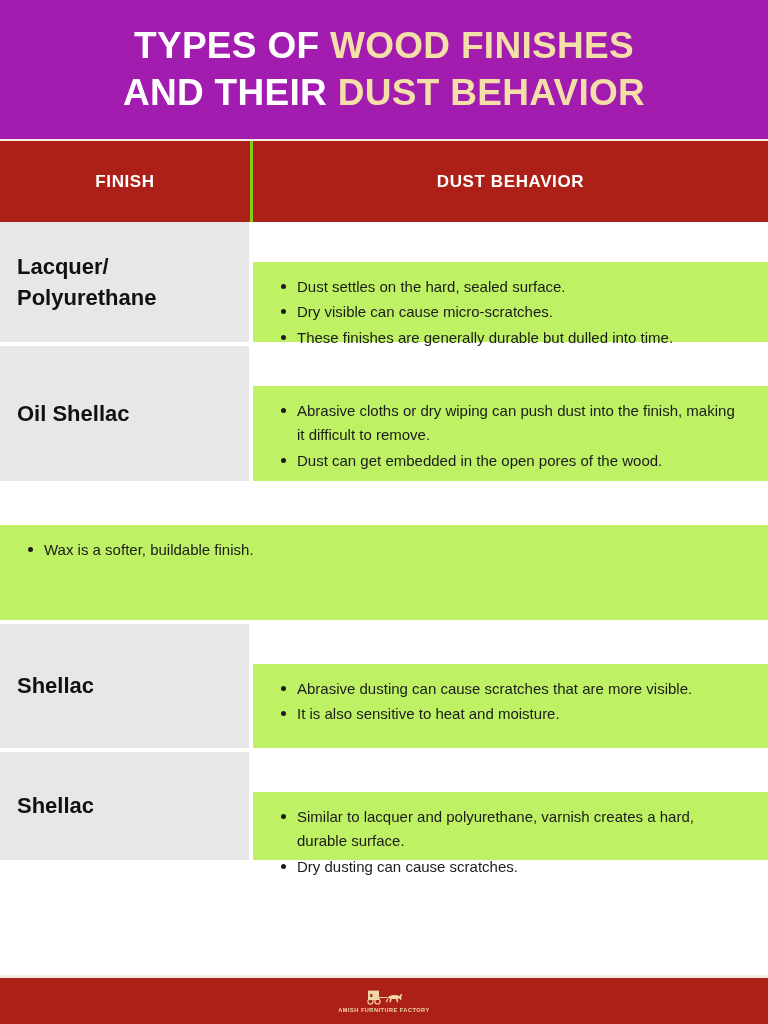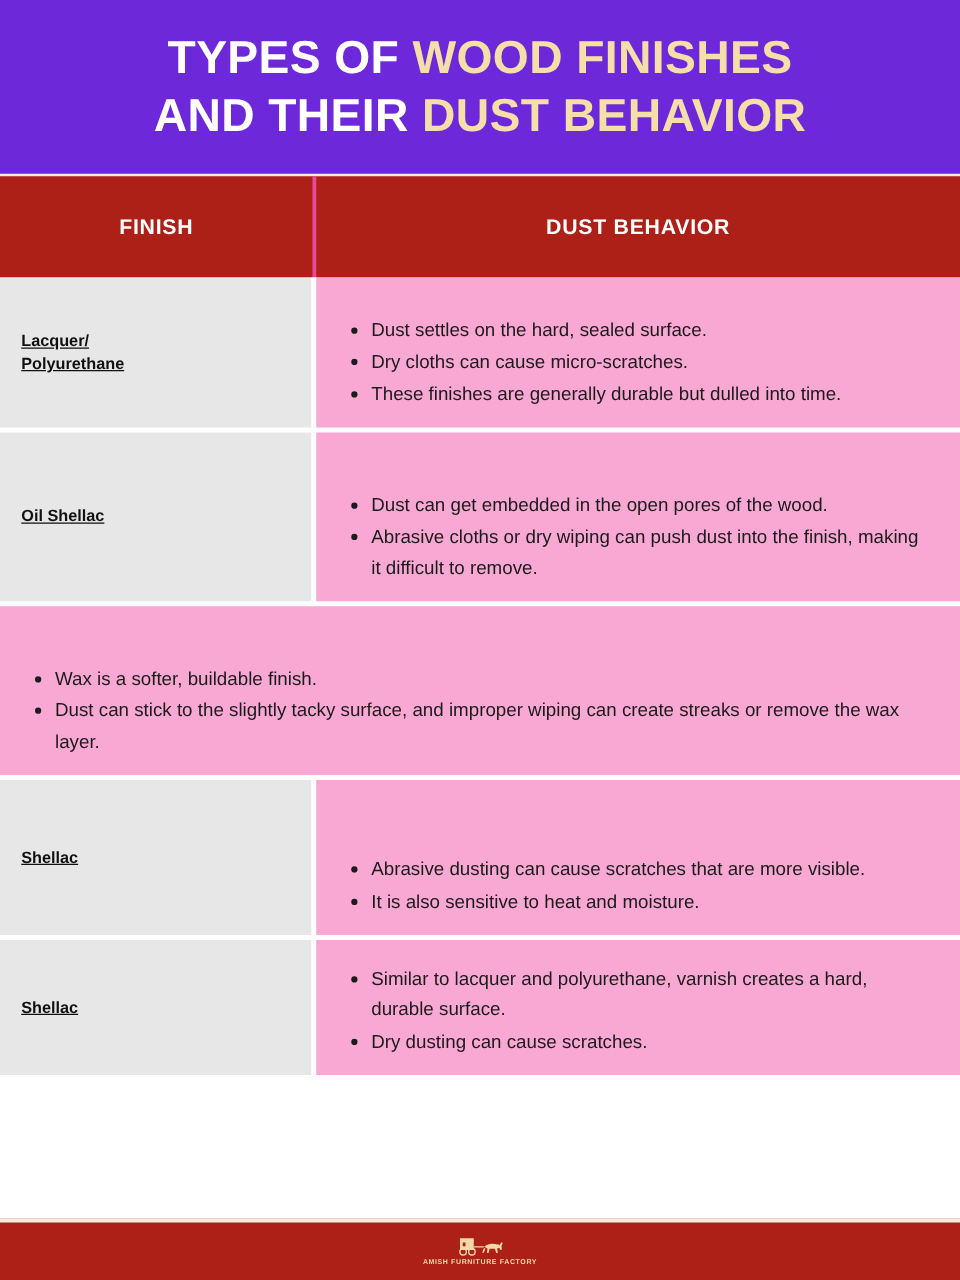--- a/index.html
+++ b/index.html
@@ -25,7 +25,7 @@
 
   
   .title-banner {
-    background: #6d28d9;
+    background: #a21caf;
     height: 141px;
     flex: 0 0 141px;
     display: flex;

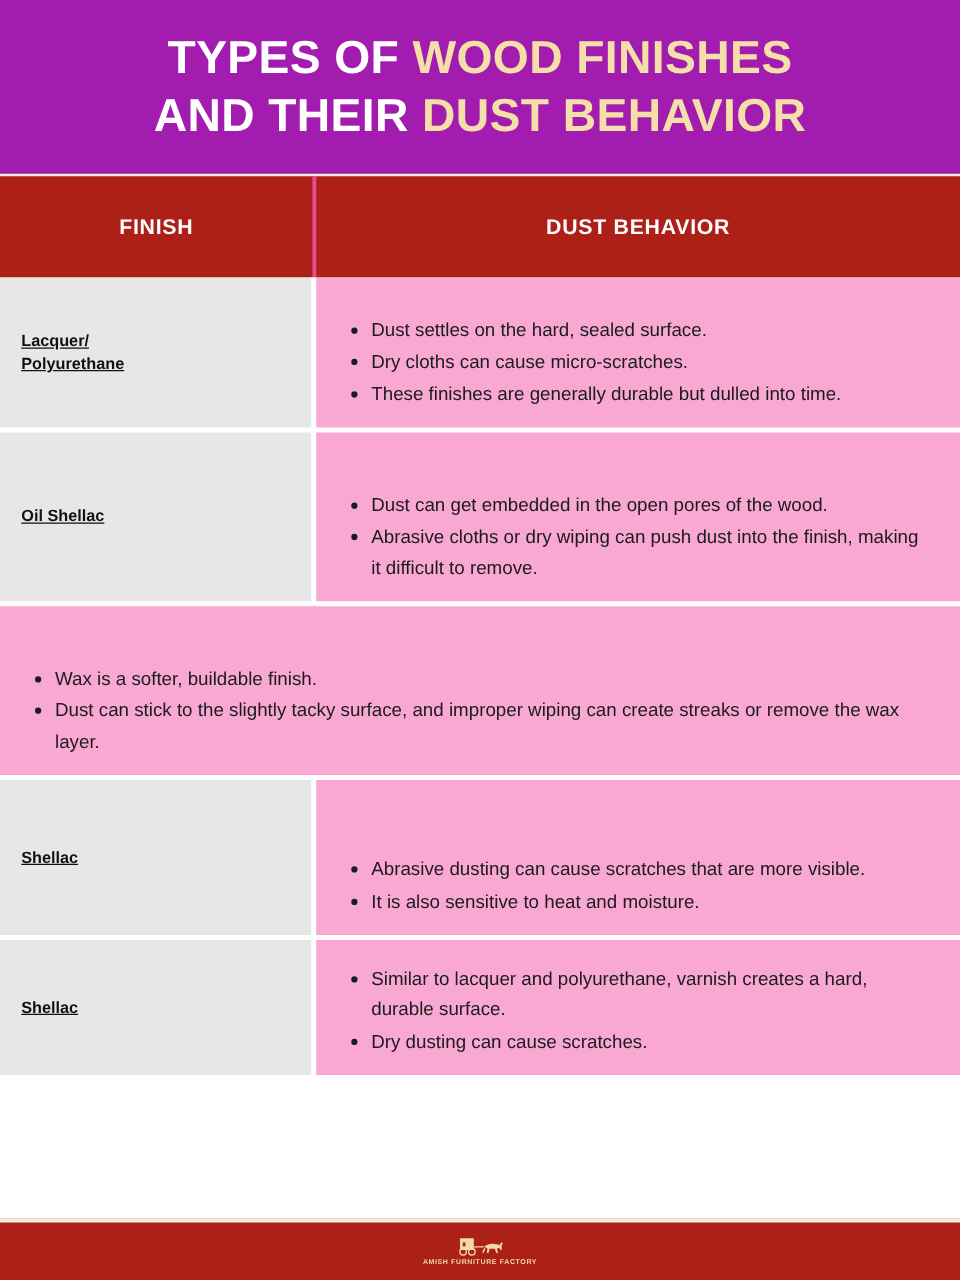--- a/index.html
+++ b/index.html
@@ -76,7 +76,7 @@
   .col-behavior { flex: 1 1 auto; }
 
   .thead .col-finish {
-    border-right: 3px solid #ec4899;
+    border-right: 3px solid #84cc16;
     display: flex;
     align-items: center;
     justify-content: center;

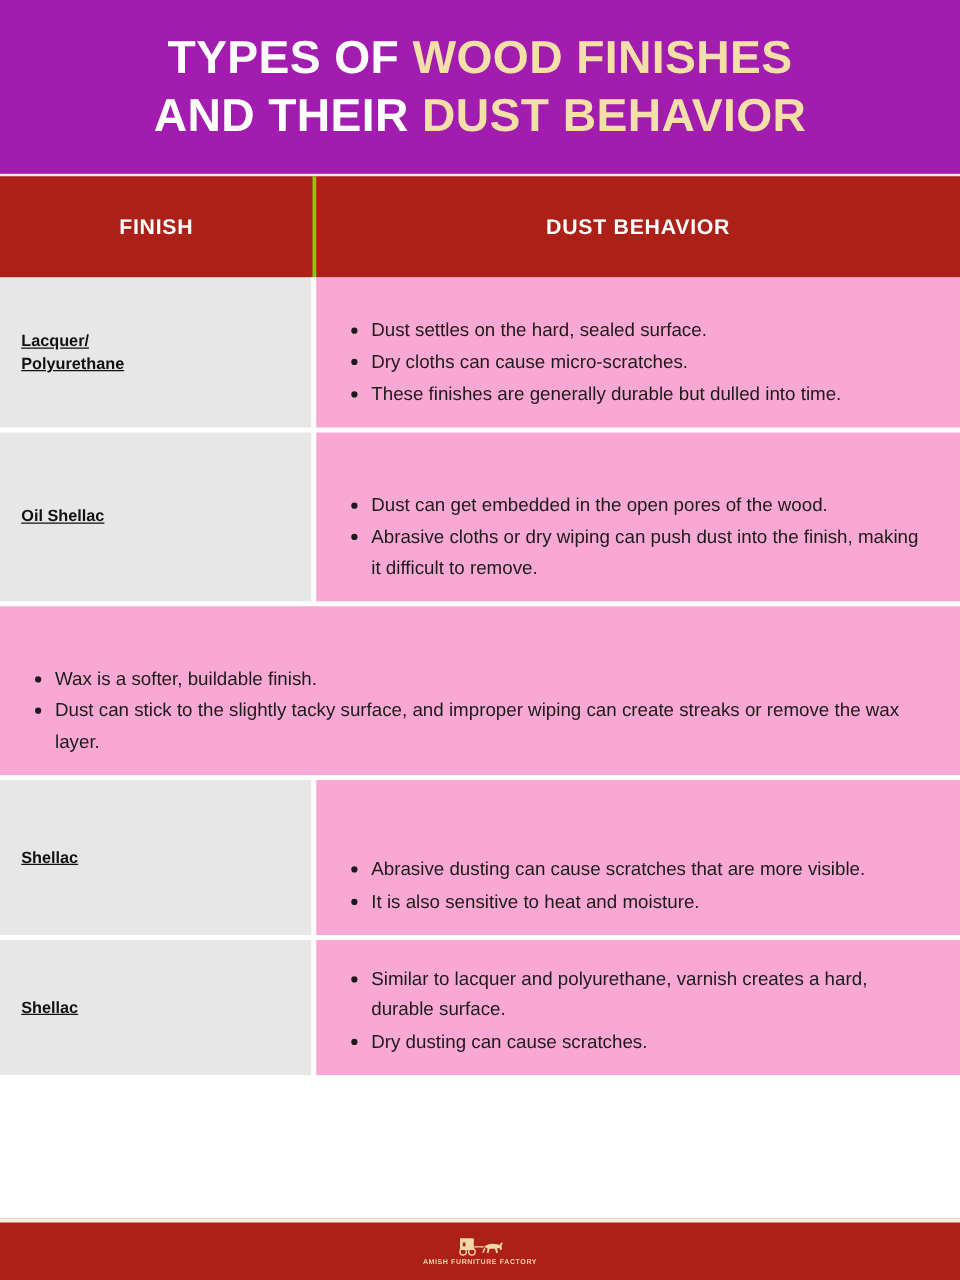--- a/index.html
+++ b/index.html
@@ -109,11 +109,10 @@
   }
 
   .finish-name {
-    font-size: 13px;
+    font-size: 22px;
     font-weight: bold;
     color: #111111;
     line-height: 1.42;
-    text-decoration: underline;
   }
 
   .cell-behavior {

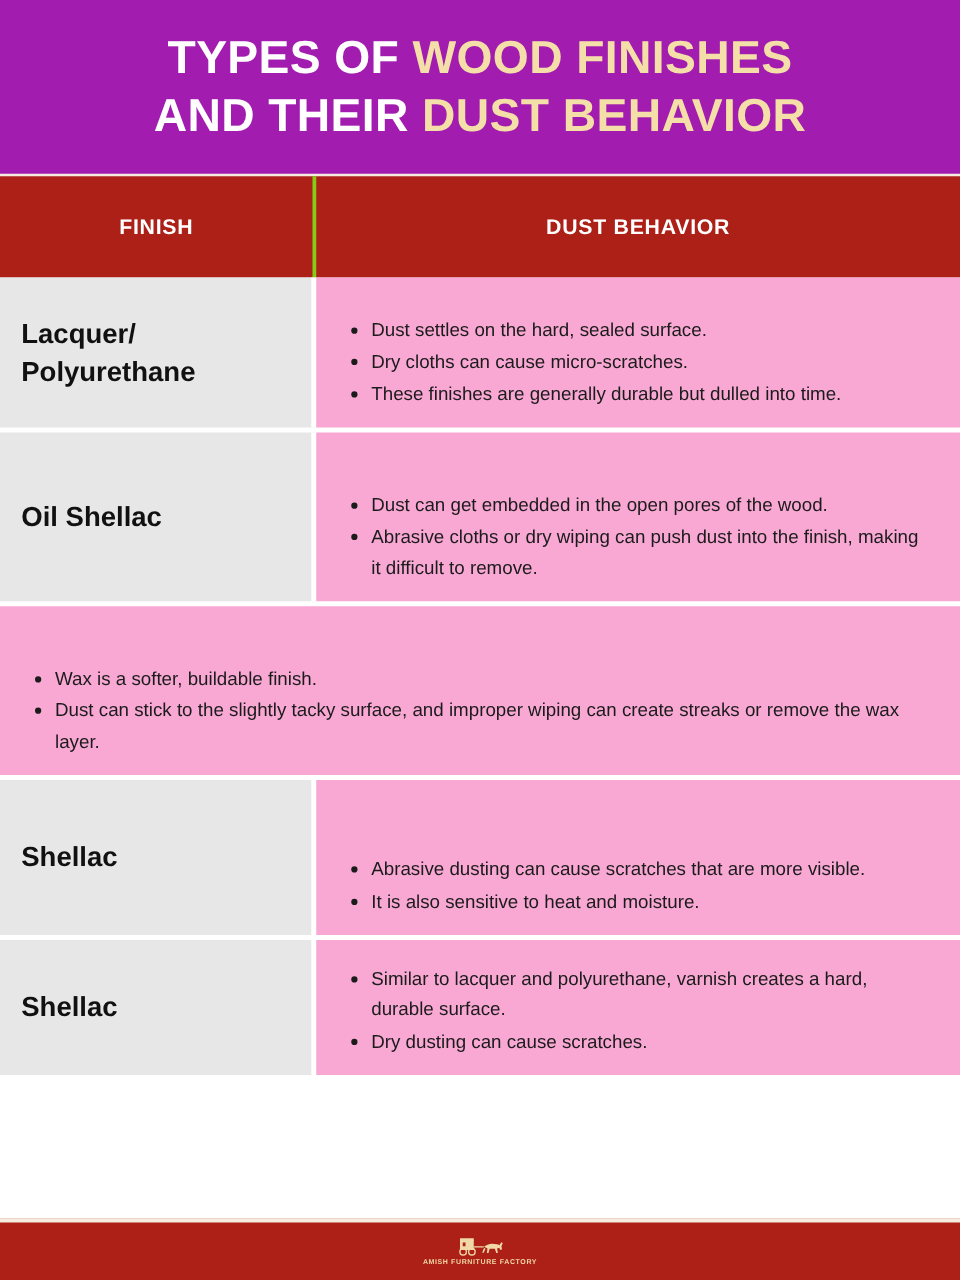--- a/index.html
+++ b/index.html
@@ -117,10 +117,11 @@
 
   .cell-behavior {
     flex: 1 1 auto;
-    background: #f9a8d4;
-    display: flex;
-    align-items: flex-end;
+    background: #bef264;
+    display: flex;
+    align-items: flex-start;
     padding: 13px 30px 13px 0;
+    margin-top: 40px;
   }
 
   .bullets {

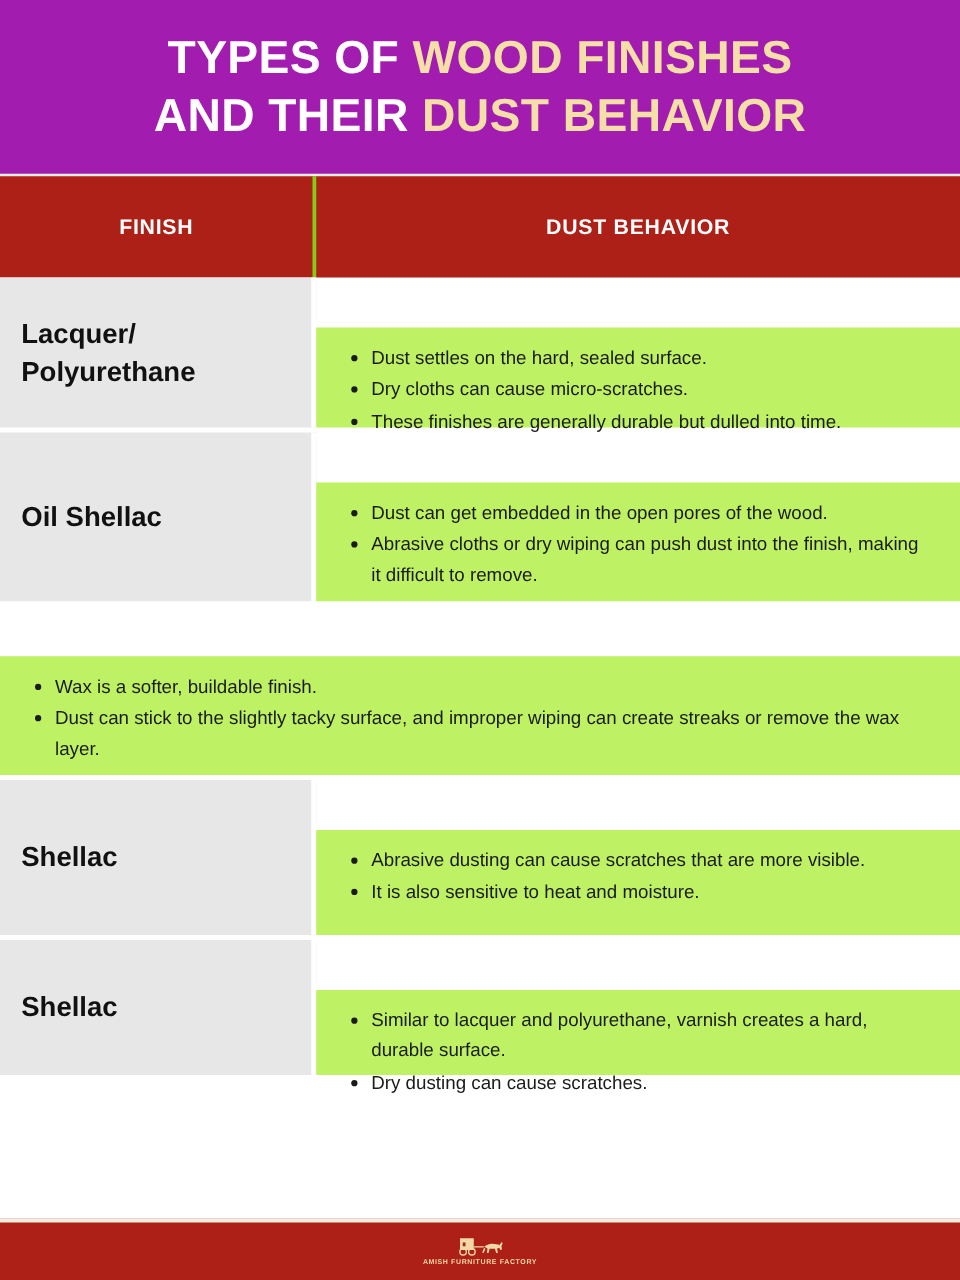--- a/index.html
+++ b/index.html
@@ -215,7 +215,7 @@
       <div class="cell-behavior">
         <ul class="bullets">
           <li>Dust settles on the hard, sealed surface.</li>
-          <li>Dry cloths can cause micro-scratches.</li>
+          <li>Dry visible can cause micro-scratches.</li>
           <li>These finishes are generally durable but dulled into time.</li>
         </ul>
       </div>

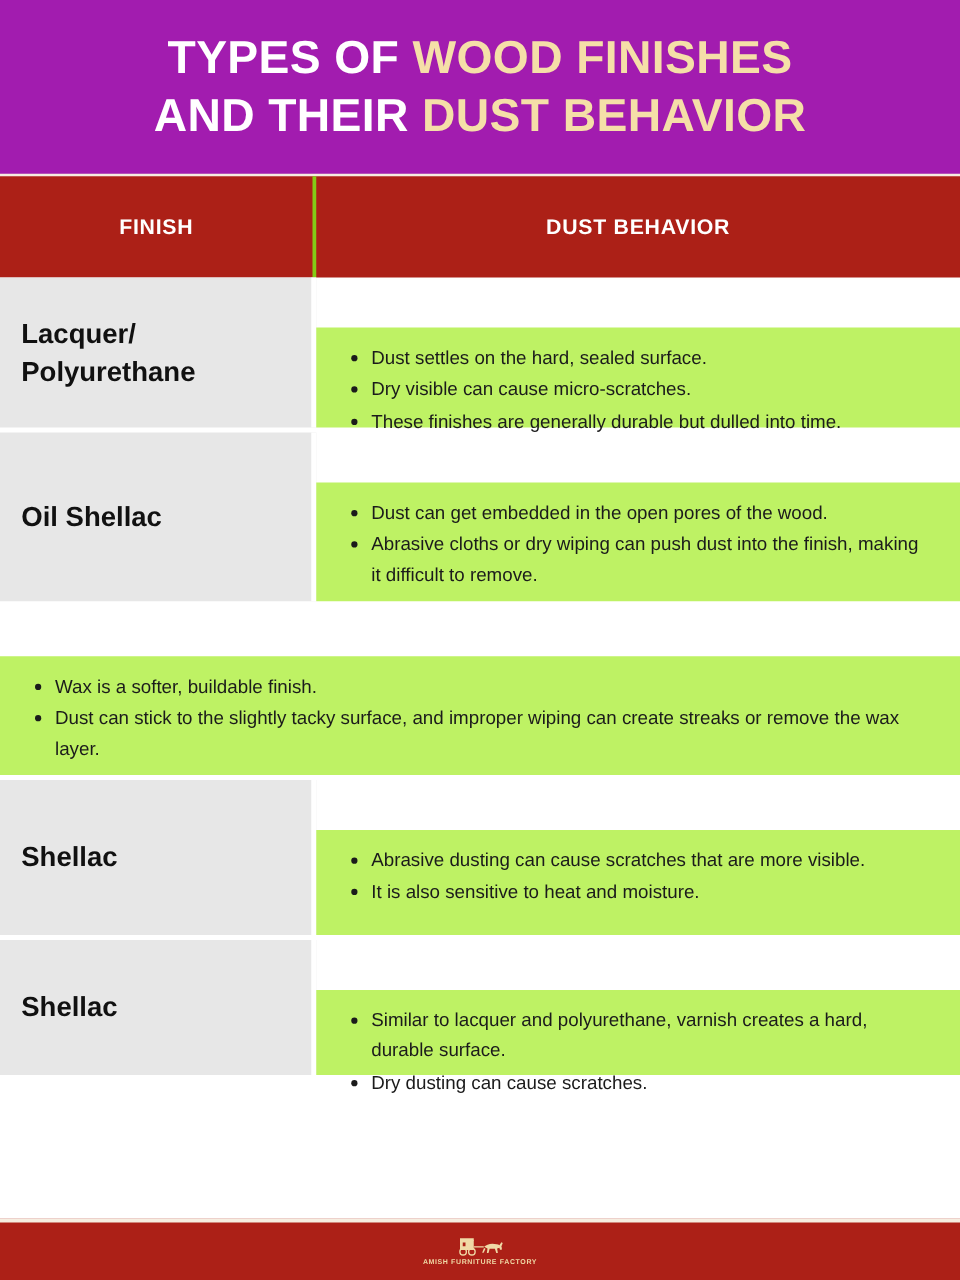--- a/index.html
+++ b/index.html
@@ -227,8 +227,8 @@
       </div>
       <div class="cell-behavior">
         <ul class="bullets">
+          <li>Abrasive cloths or dry wiping can push dust into the finish, making it difficult to remove.</li>
           <li>Dust can get embedded in the open pores of the wood.</li>
-          <li>Abrasive cloths or dry wiping can push dust into the finish, making it difficult to remove.</li>
         </ul>
       </div>
     </div>

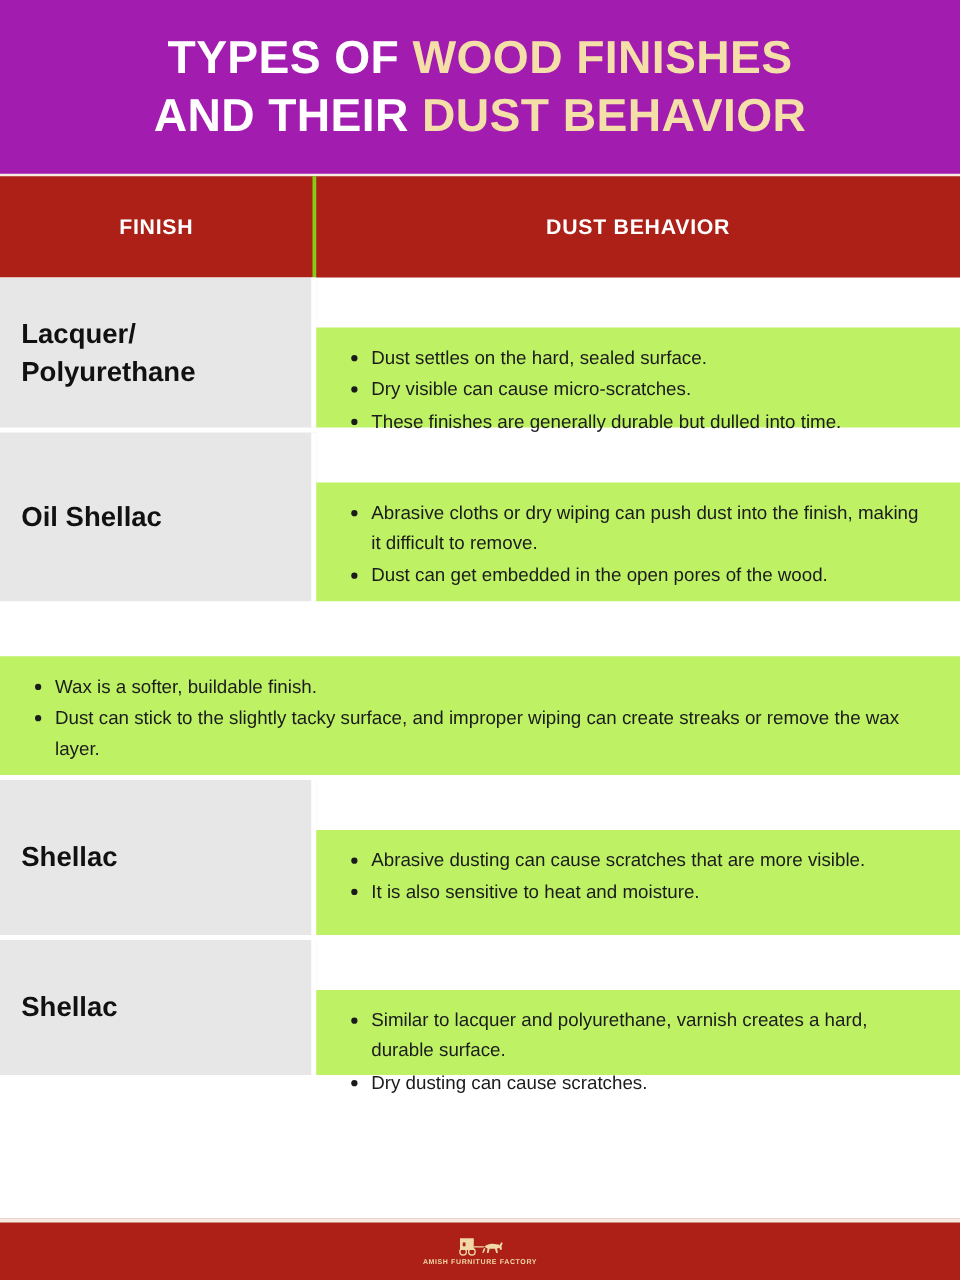--- a/index.html
+++ b/index.html
@@ -237,7 +237,6 @@
       <div class="cell-behavior">
         <ul class="bullets">
           <li>Wax is a softer, buildable finish.</li>
-          <li>Dust can stick to the slightly tacky surface, and improper wiping can create streaks or remove the wax layer.</li>
         </ul>
       </div>
     </div>

